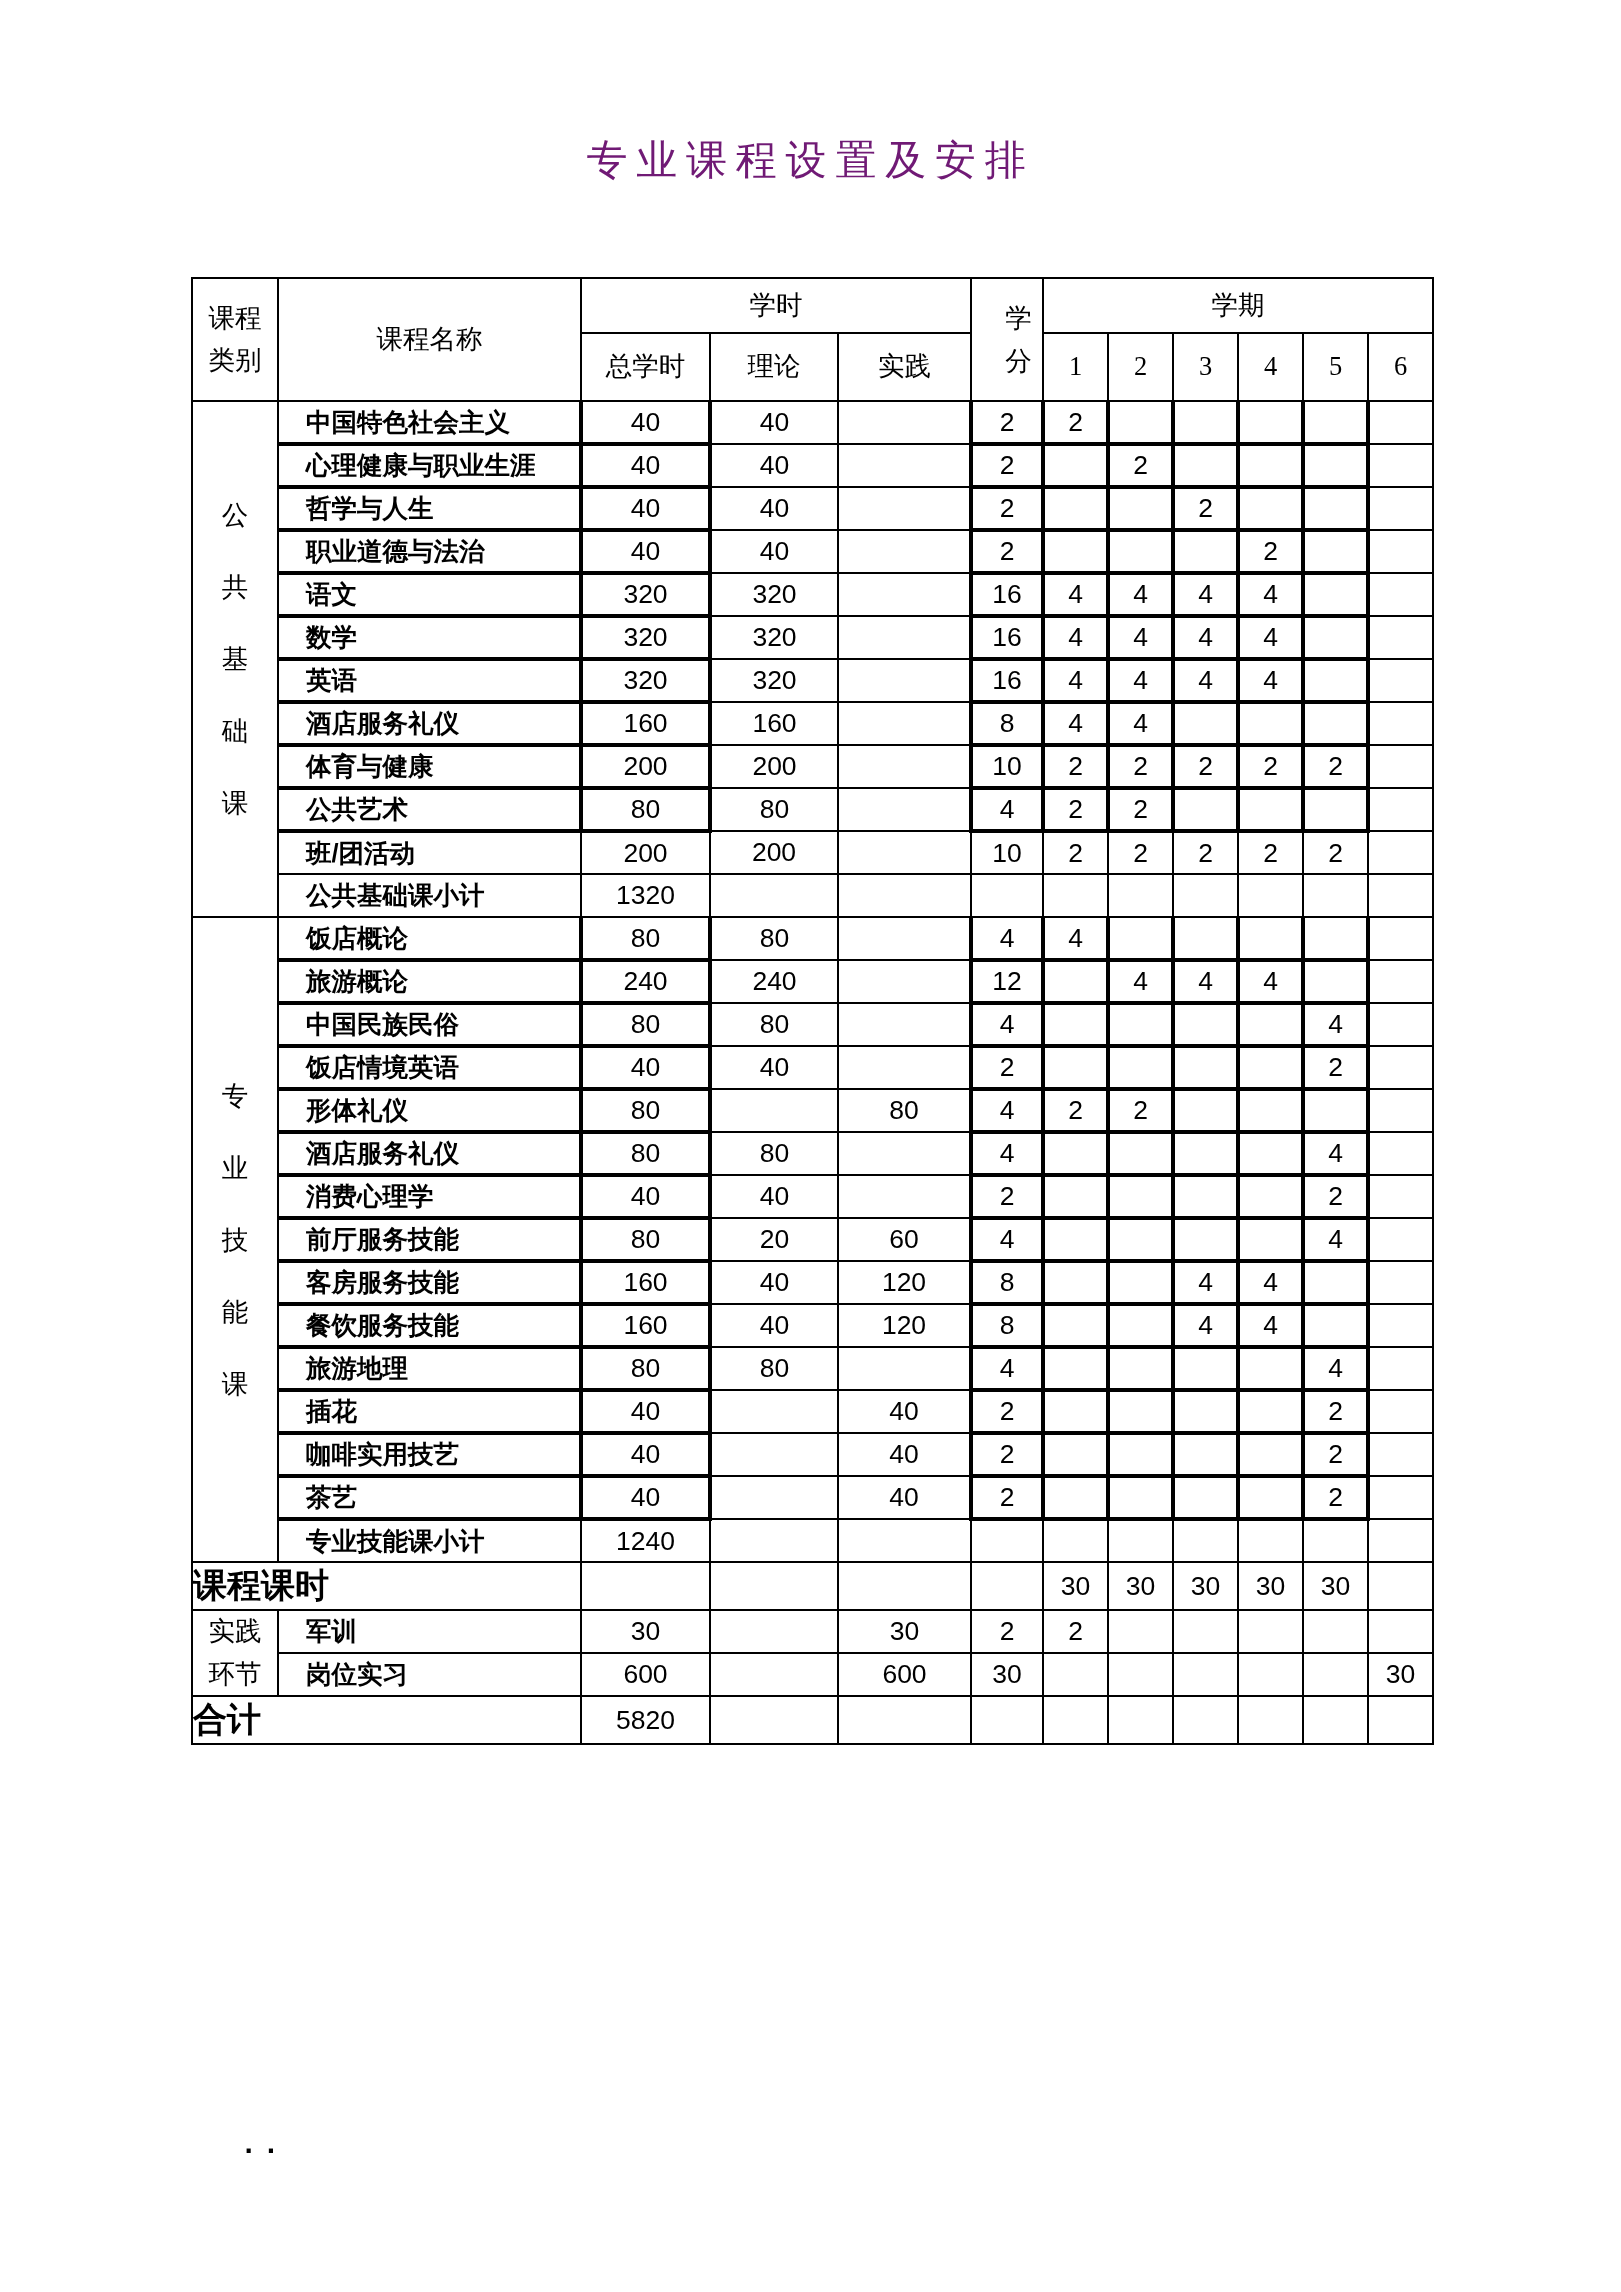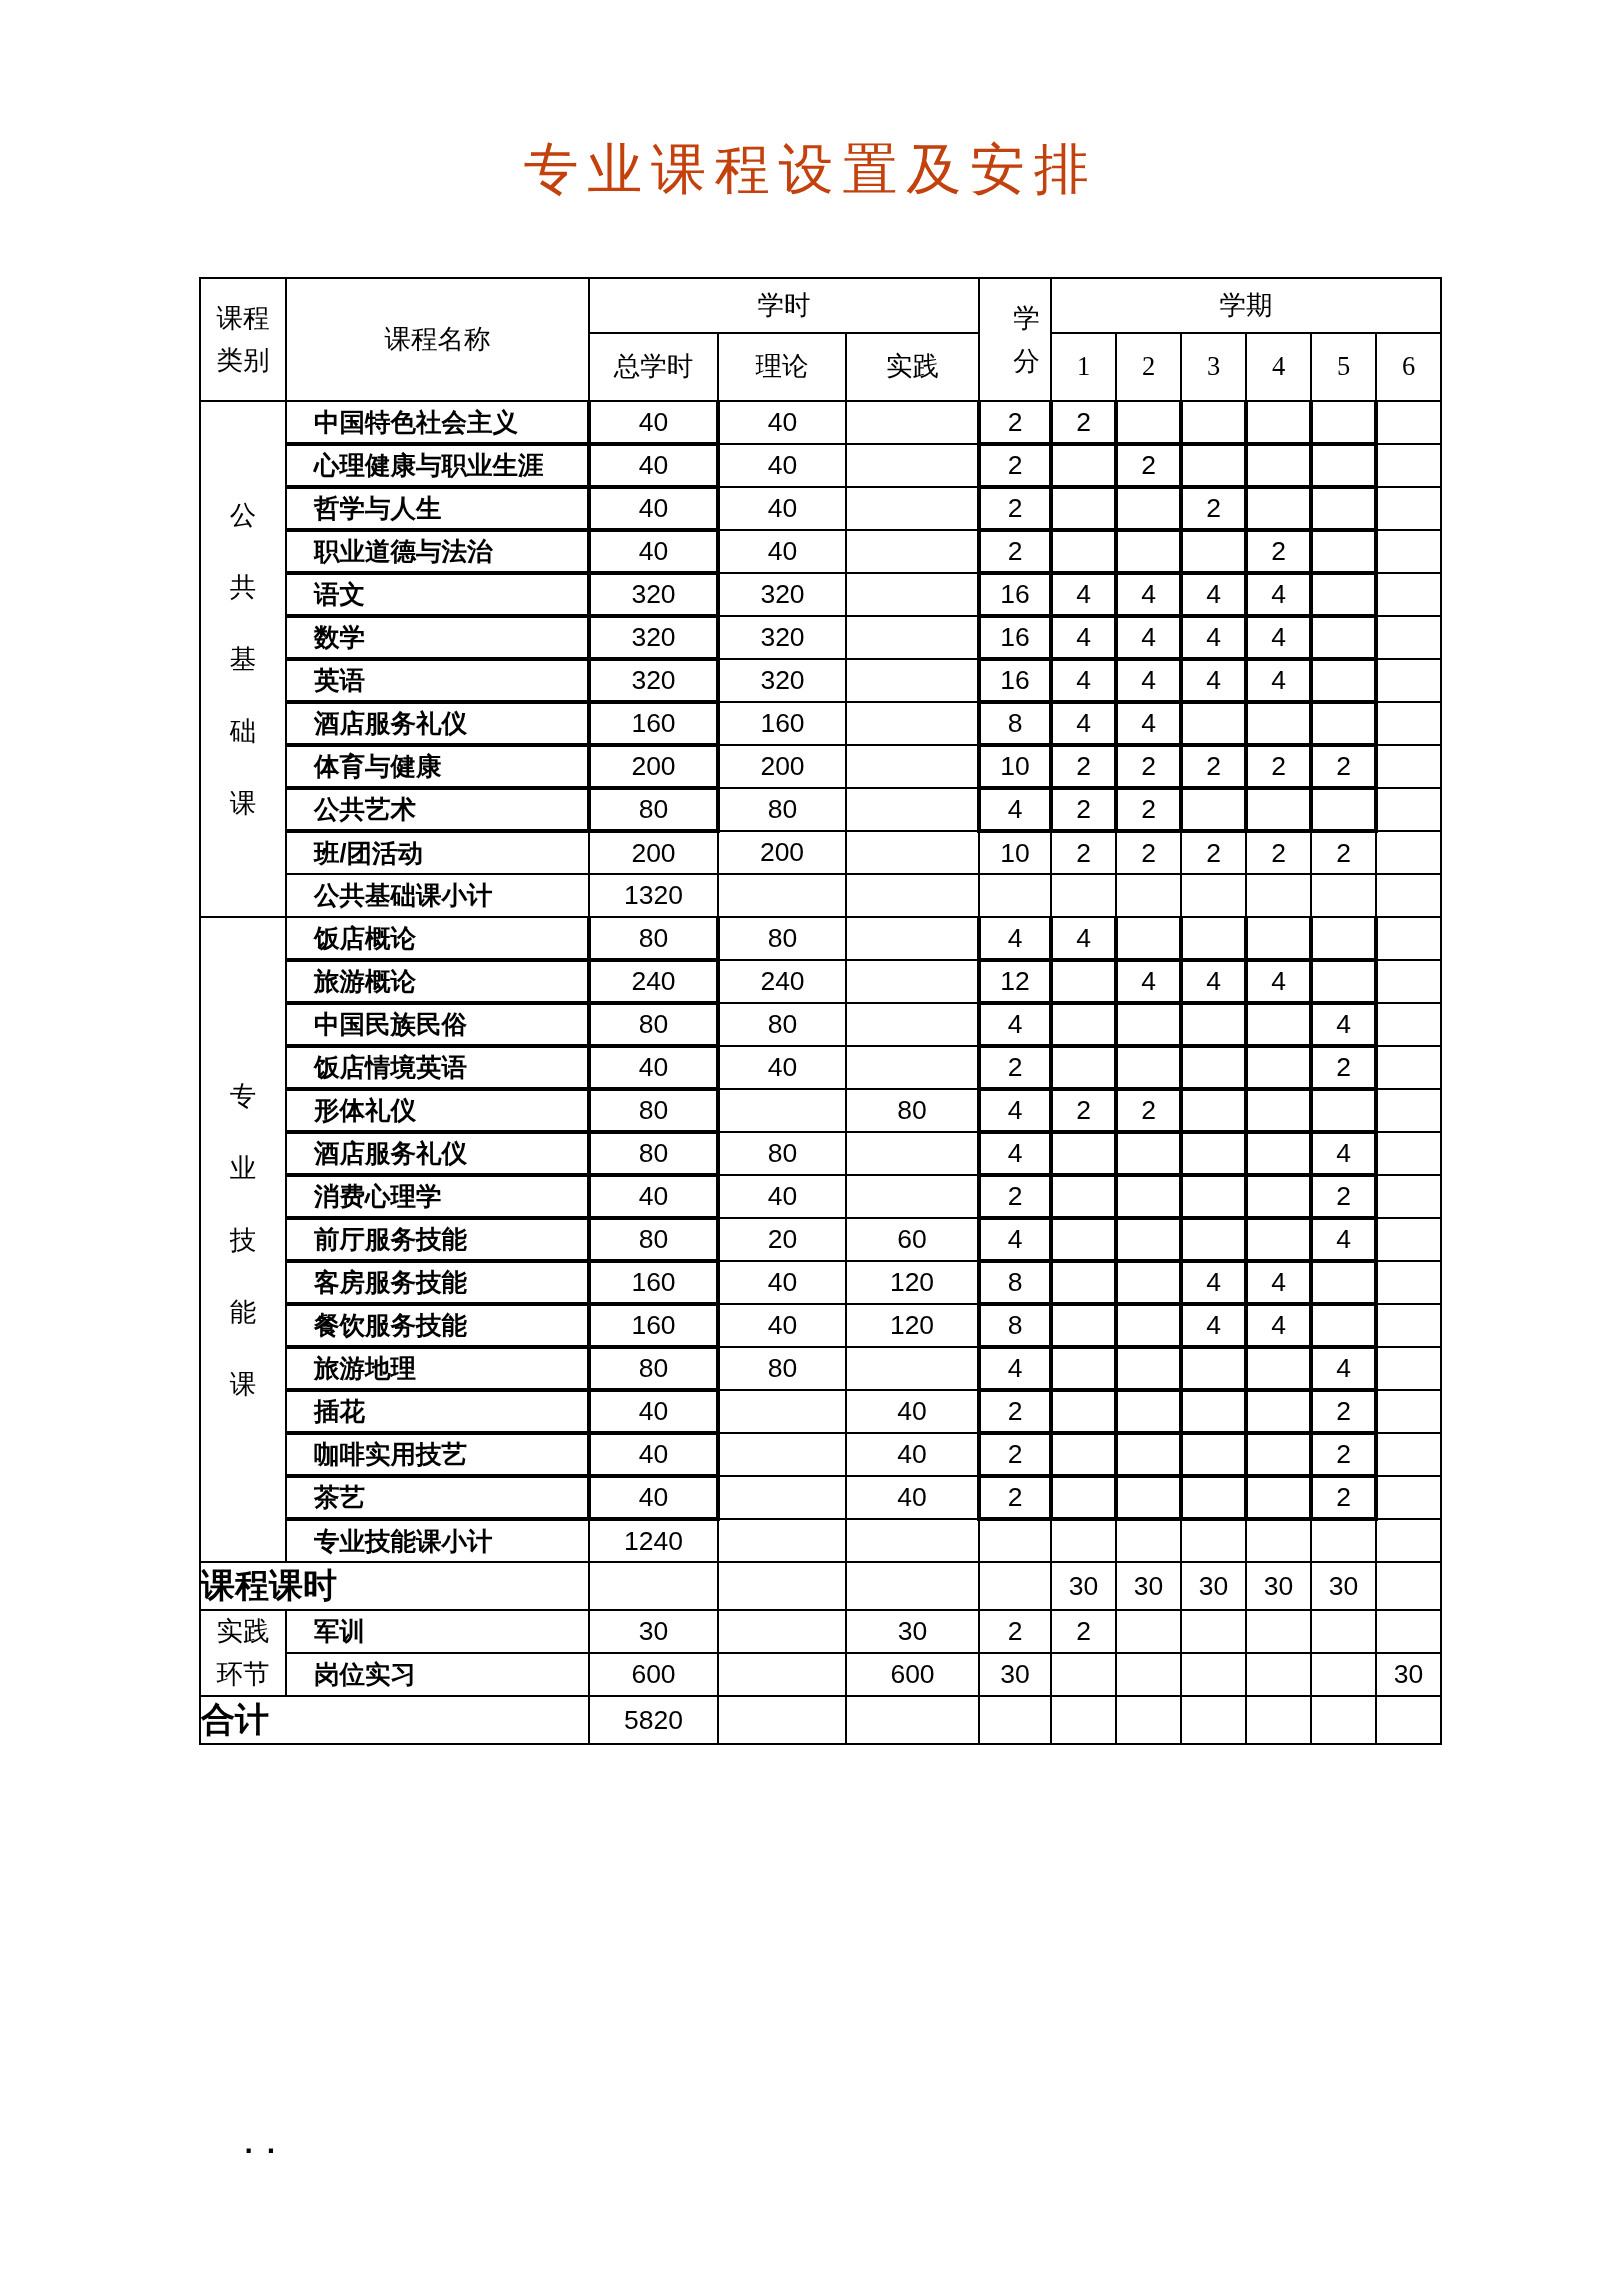--- a/index.html
+++ b/index.html
@@ -11,8 +11,8 @@
   .page { position:absolute; inset:0; background:#fff; overflow:hidden; }
   .doc-title {
     position:absolute; top:133px; left:0; width:100%;
-    text-align:center; font-size:55px; letter-spacing:8.8px;
-    font-family:"Liberation Serif", serif; color:#c2410c; font-weight:400;
+    text-align:center; font-size:41px; letter-spacing:8.8px;
+    font-family:"Liberation Serif", serif; color:#701a75; font-weight:400;
   }
   table.curriculum {
     position:absolute; left:199px; top:277px; width:1240px;

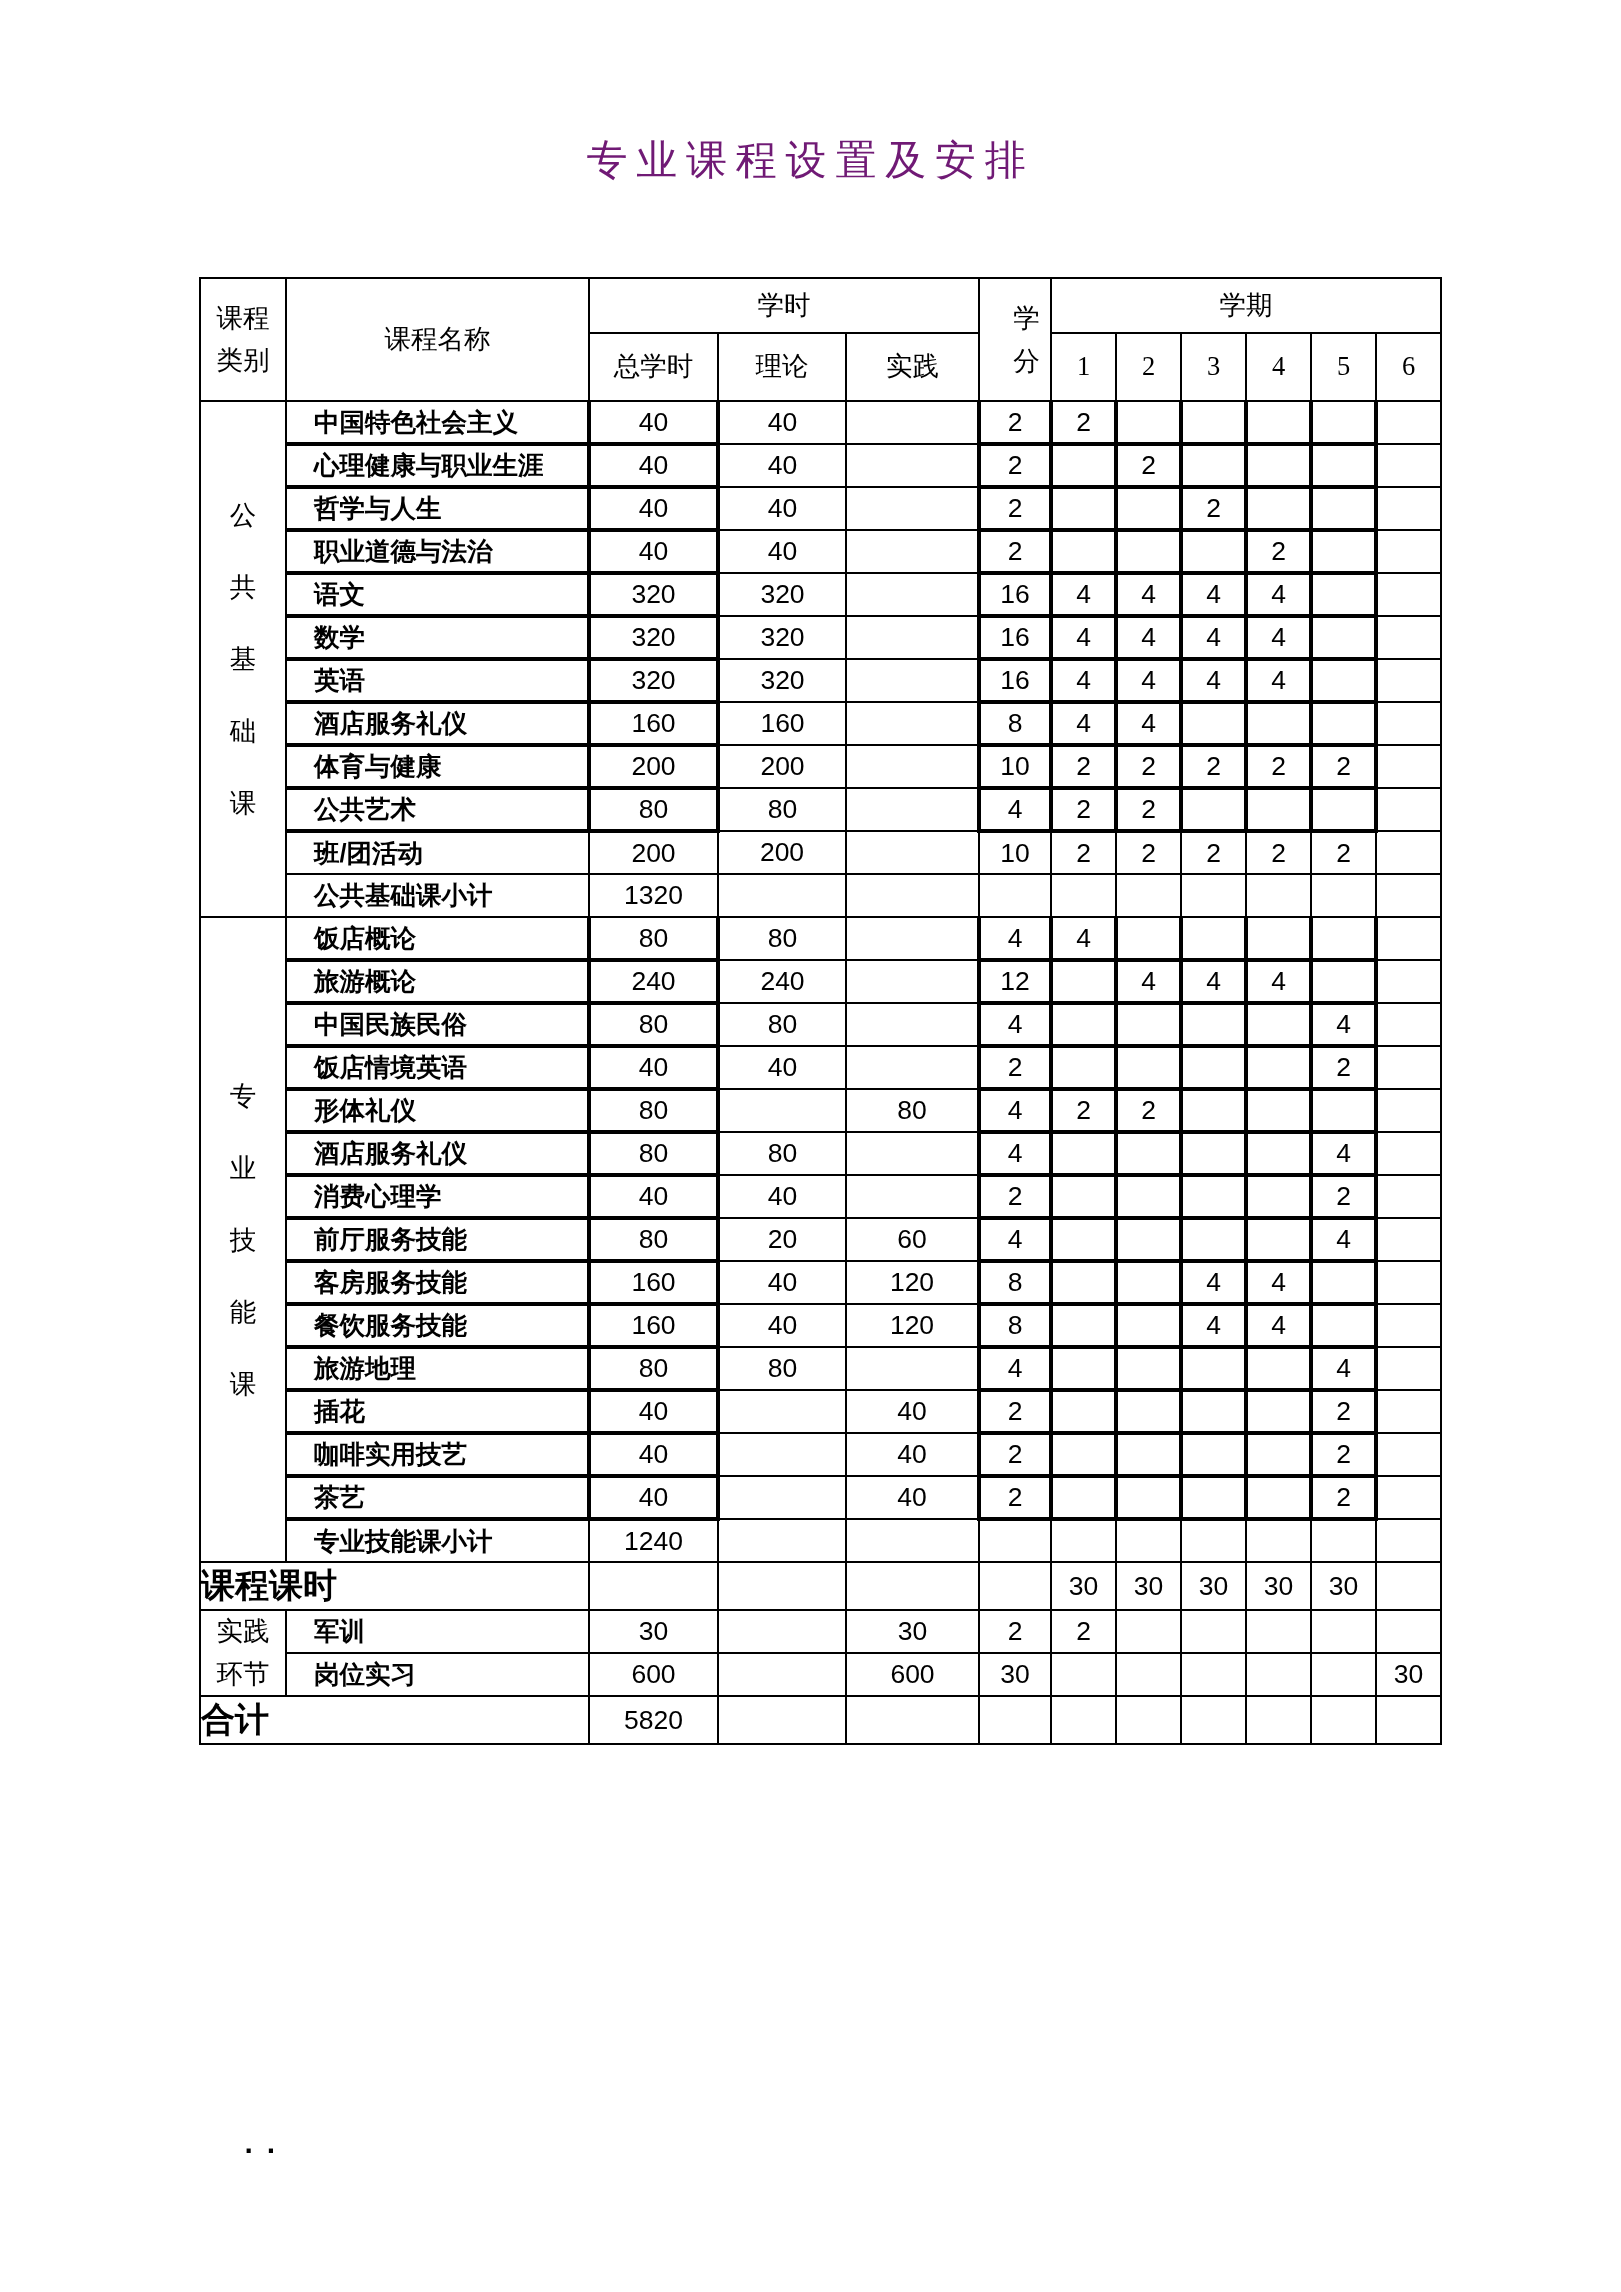--- a/index.html
+++ b/index.html
@@ -15,7 +15,7 @@
     font-family:"Liberation Serif", serif; color:#701a75; font-weight:400;
   }
   table.curriculum {
-    position:absolute; left:199px; top:277px; width:1240px;
+    position:absolute; left:191px; top:277px; width:1240px;
     border-collapse:collapse; table-layout:fixed;
     border:2.9px solid #000;
   }

